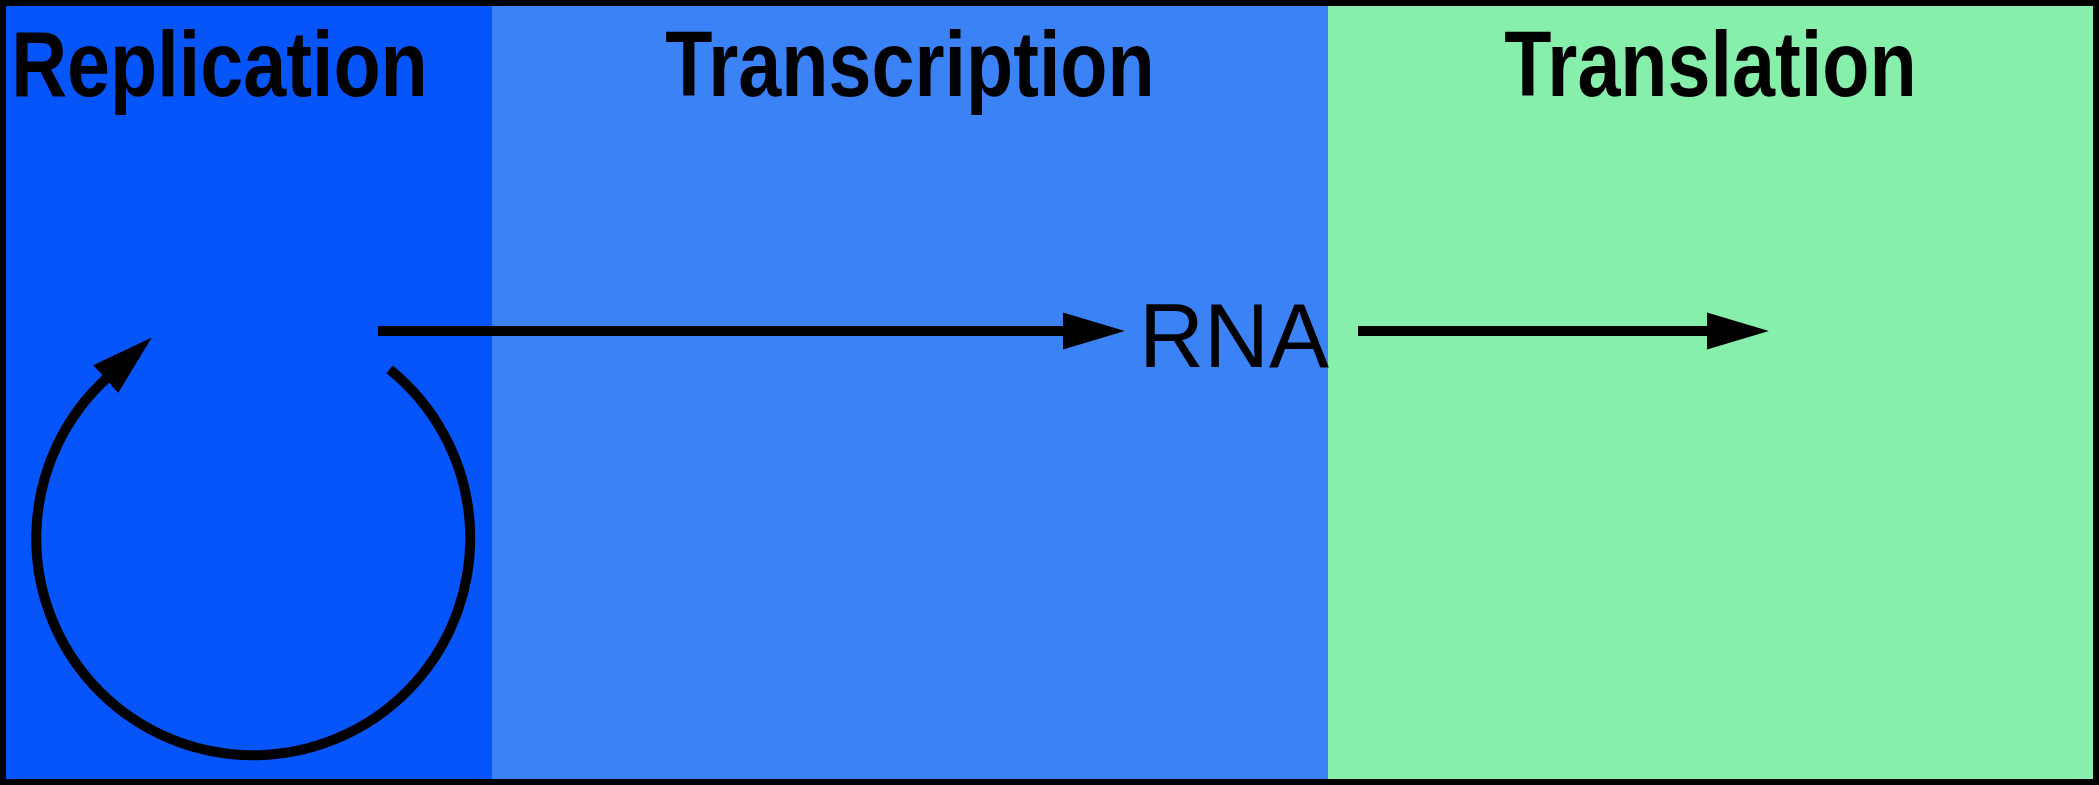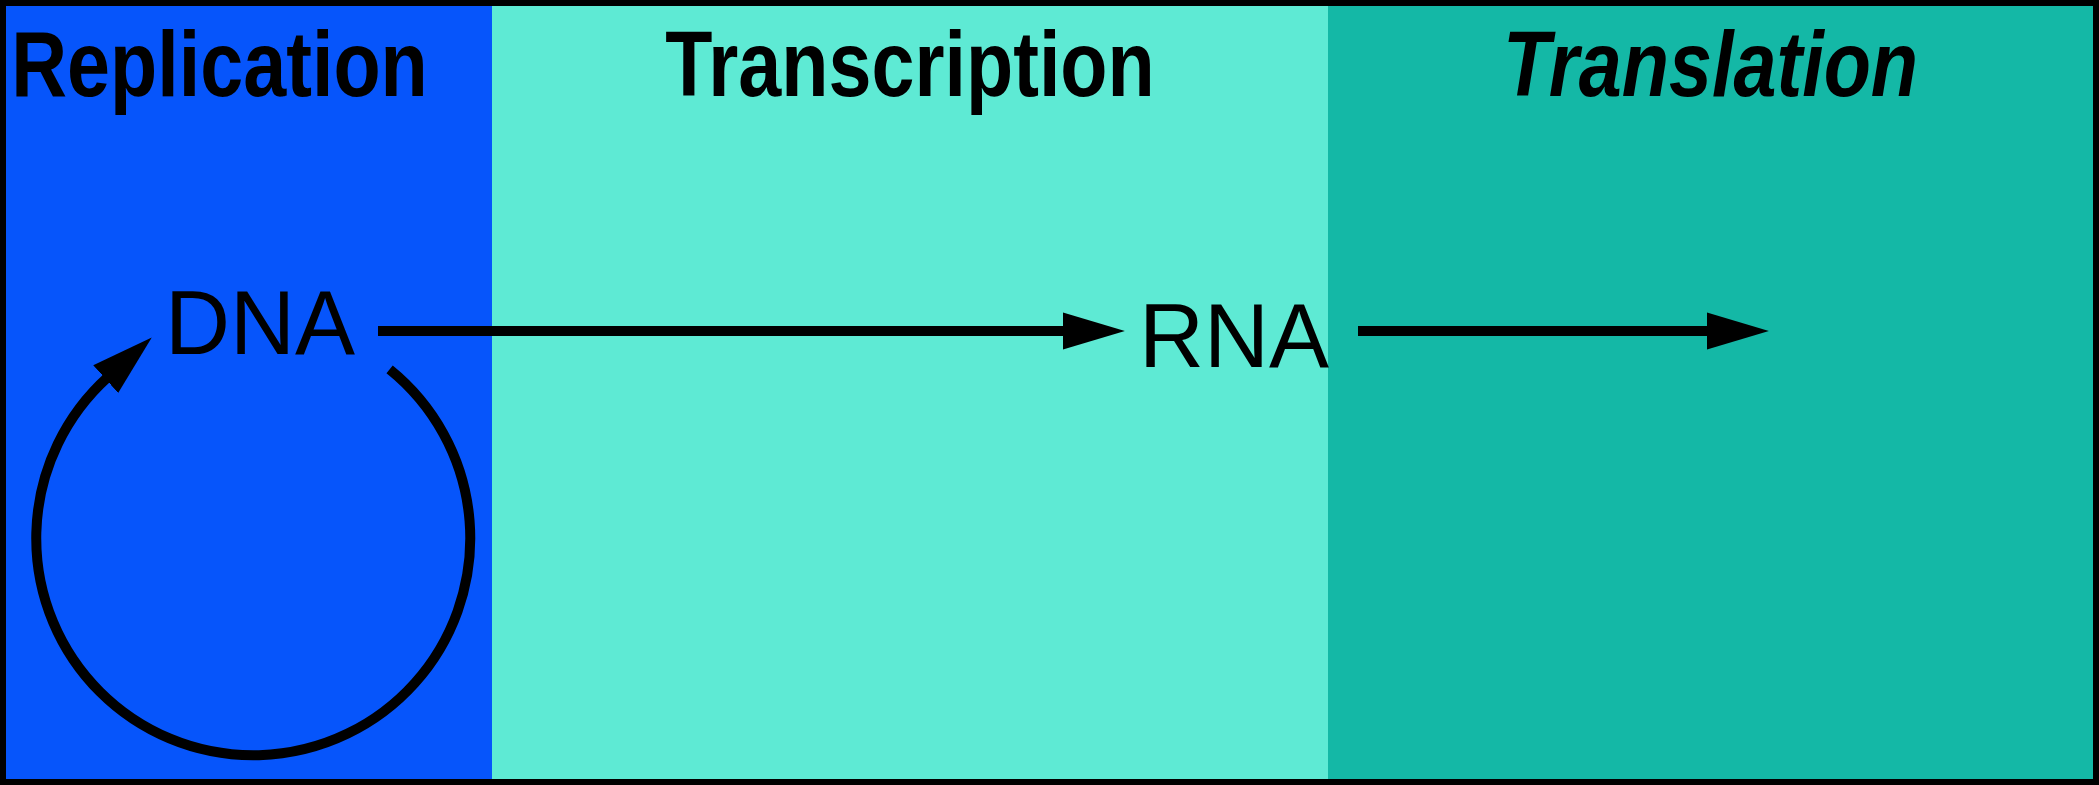--- a/index.html
+++ b/index.html
@@ -73,7 +73,7 @@
     <div class="panel-title">Replication</div>
   </div>
 
-  <div class="panel panel-transcription" style="background-color: #5eead4;">
+  <div class="panel panel-transcription" style="background-color: #3b82f6;">
     <div class="panel-title">Transcription</div>
   </div>
 

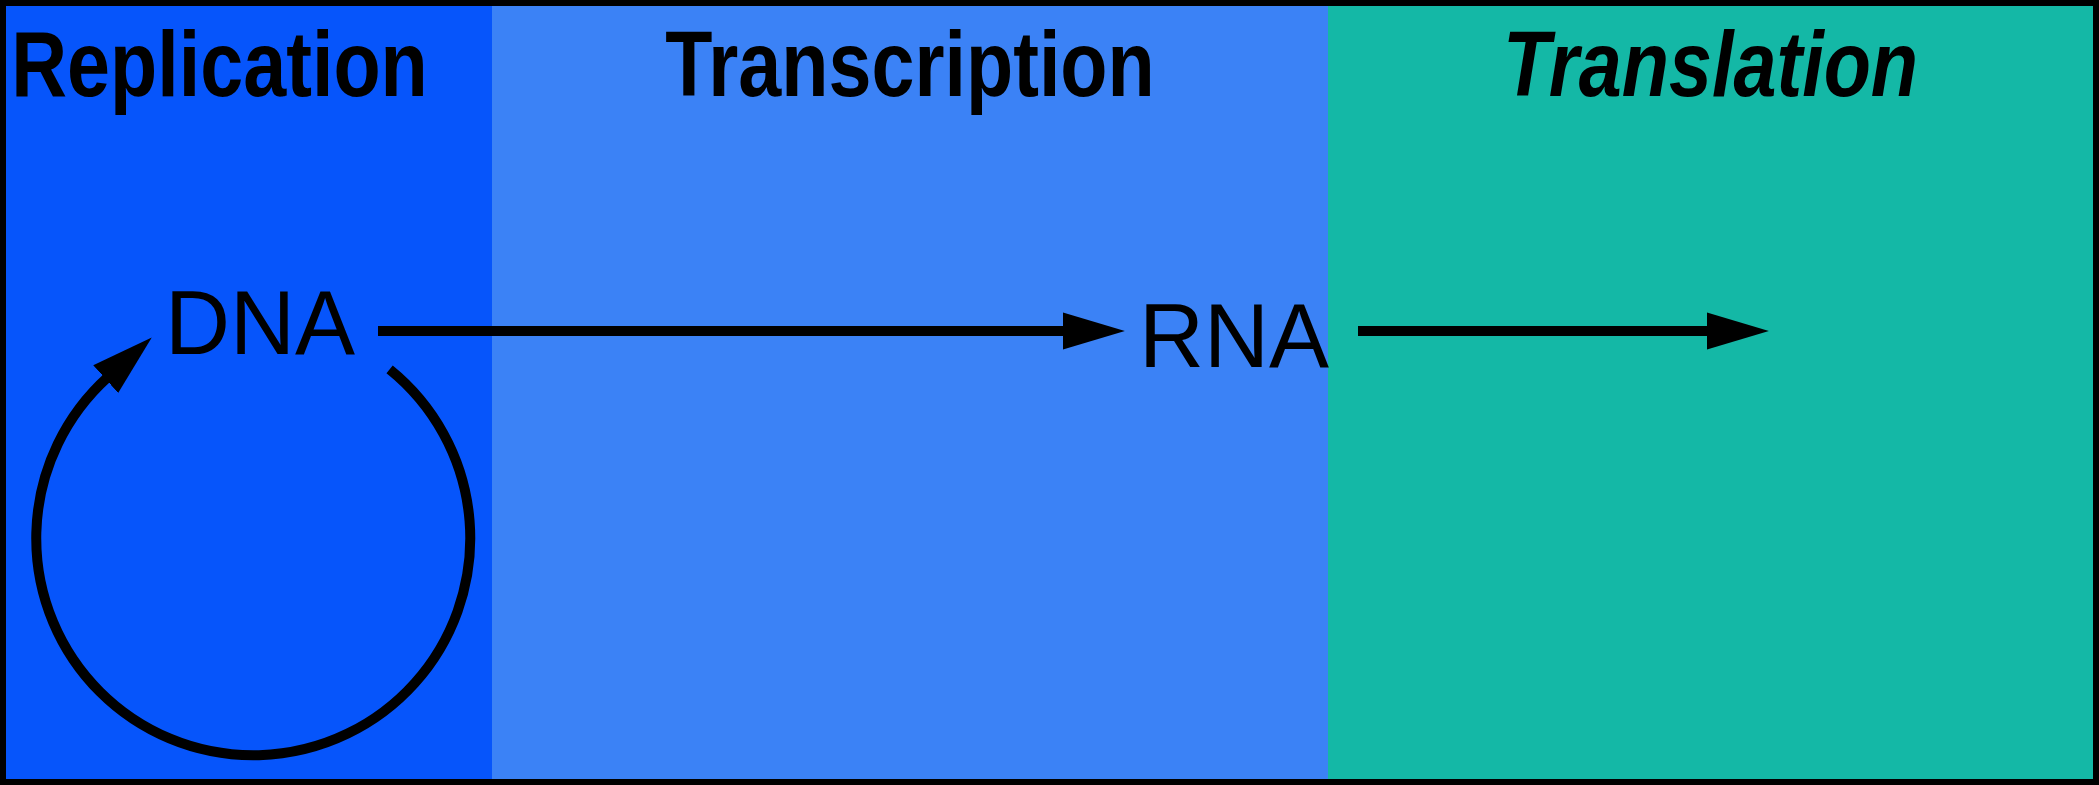--- a/index.html
+++ b/index.html
@@ -77,7 +77,7 @@
     <div class="panel-title">Transcription</div>
   </div>
 
-  <div class="panel panel-translation" style="background-color: #14b8a6; font-style: italic;">
+  <div class="panel panel-translation" style="background-color: #86efac;">
     <div class="panel-title">Translation</div>
   </div>
 

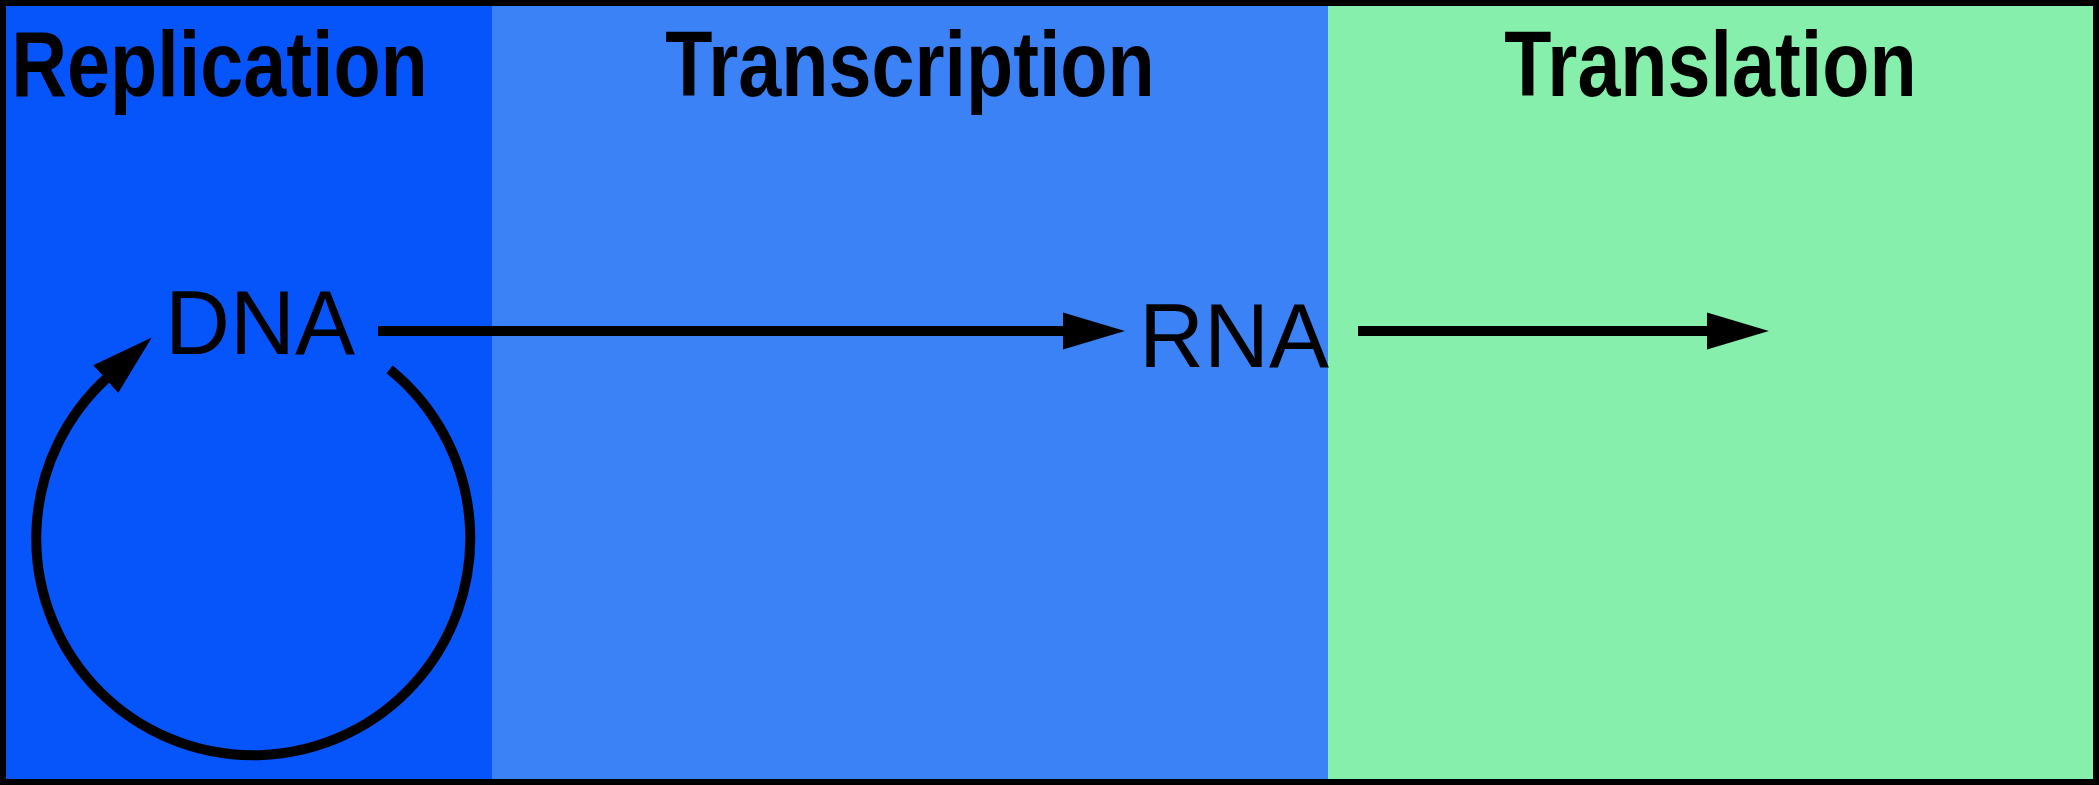--- a/index.html
+++ b/index.html
@@ -95,7 +95,6 @@
     <path class="arrow-path" d="M 1358 331 L 1710 331" marker-end="url(#arrowhead)"></path>
   </svg>
 
-  <div class="node-label node-dna">DNA</div>
 
   <div class="node-label node-rna">RNA</div>
 

